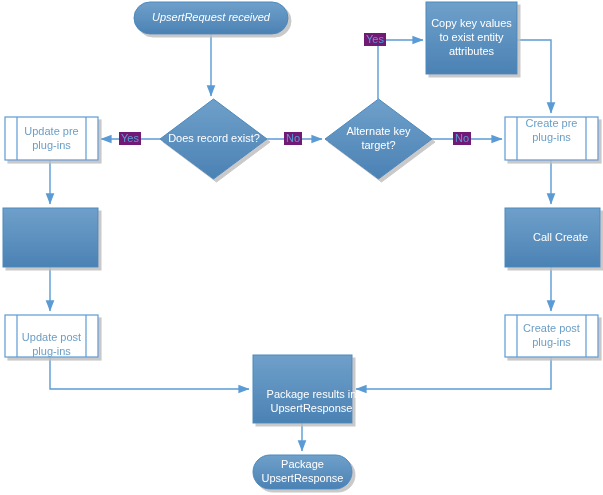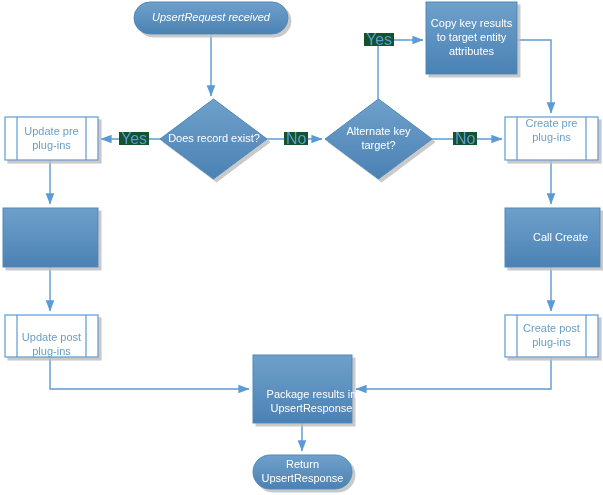--- a/index.html
+++ b/index.html
@@ -135,7 +135,7 @@
 
   <div class="node-label lbl-white" style="left:134px; top:2px;  width:154px; height:32px;font-style:italic;">UpsertRequest received</div>
 
-  <div class="node-label lbl-white" style="left:426px; top:2px;  width:91px;  height:72px;">Copy key results to target entity attributes</div>
+  <div class="node-label lbl-white" style="left:426px; top:2px;  width:91px;  height:72px;">Copy key values to exist entity attributes</div>
 
   <div class="node-label lbl-white" style="left:168px; top:113px; width:92px;  height:52px;">Does record exist?</div>
 

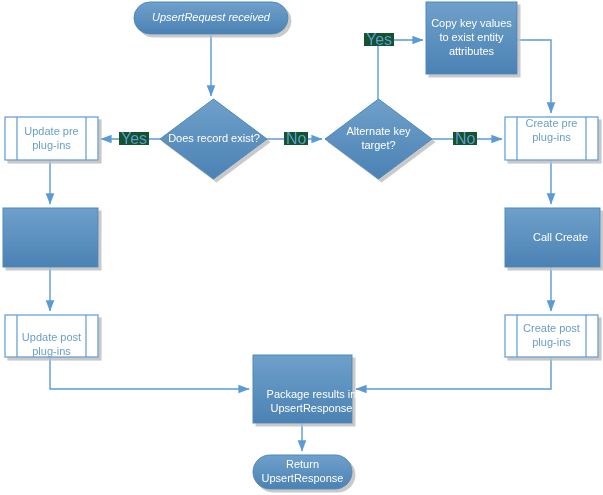--- a/index.html
+++ b/index.html
@@ -37,9 +37,9 @@
   .lbl-blue  { color: #6a9ec6; border-radius: 15px; }
   .edge-label {
     position: absolute;
-    font-size: 16px;
+    font-size: 11px;
     color: #5b9bd5;
-    background: #14532d;
+    background: #701a75;
     padding: 0 2px;
     line-height: 13px;
   }

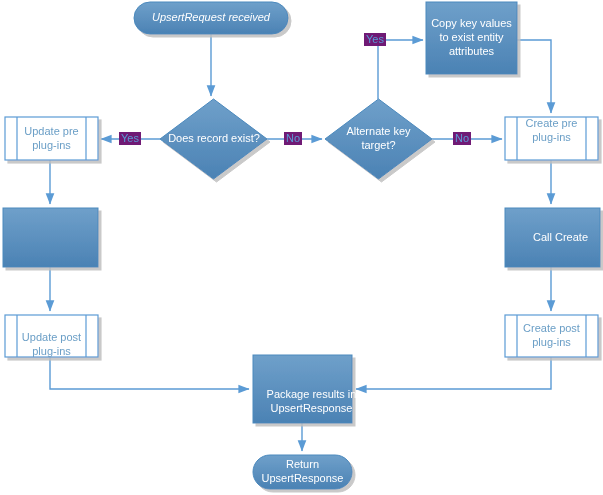--- a/index.html
+++ b/index.html
@@ -154,7 +154,7 @@
 
   <div class="node-label lbl-white" style="left:253px; top:368px; width:117px;  height:68px;">Package results in UpsertResponse</div>
 
-  <div class="node-label lbl-white" style="left:253px; top:455px; width:99px;  height:34px;">Return UpsertResponse</div>
+  <div class="node-label lbl-white" style="left:253px; top:455px; width:99px;  height:34px;">Package UpsertResponse</div>
 
   <div class="edge-label" style="left:119px; top:132px;">Yes</div>
 

